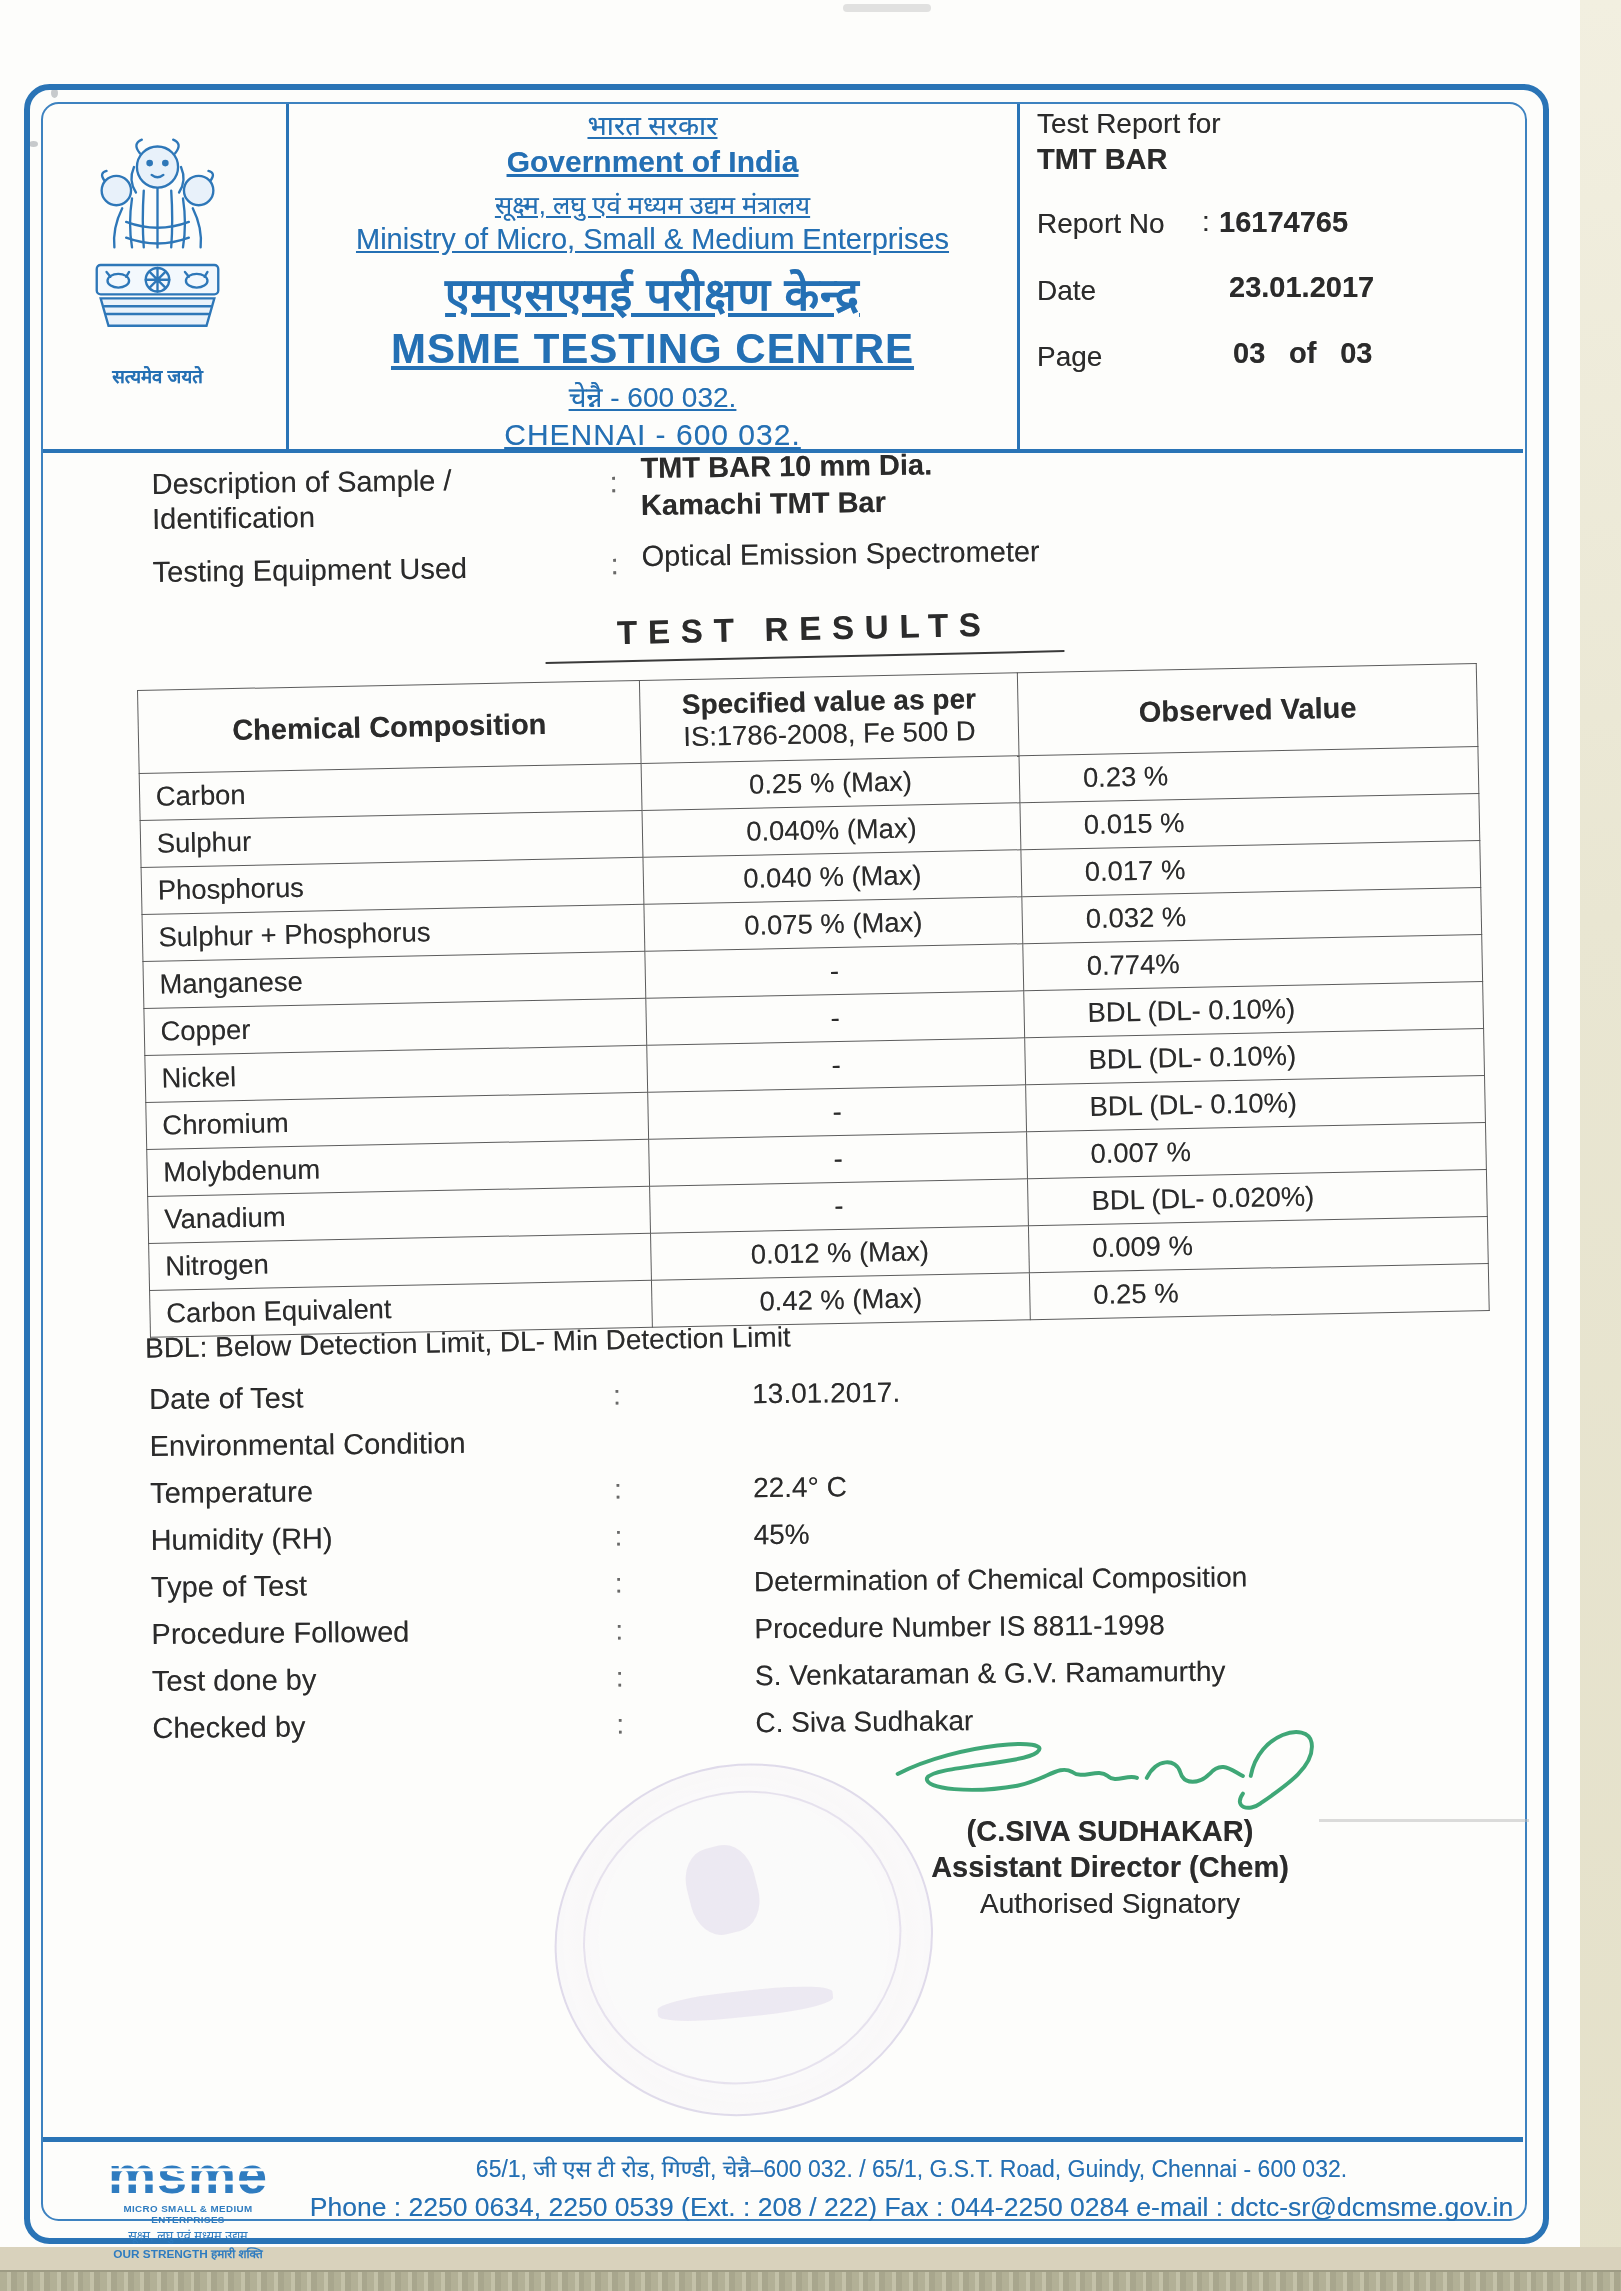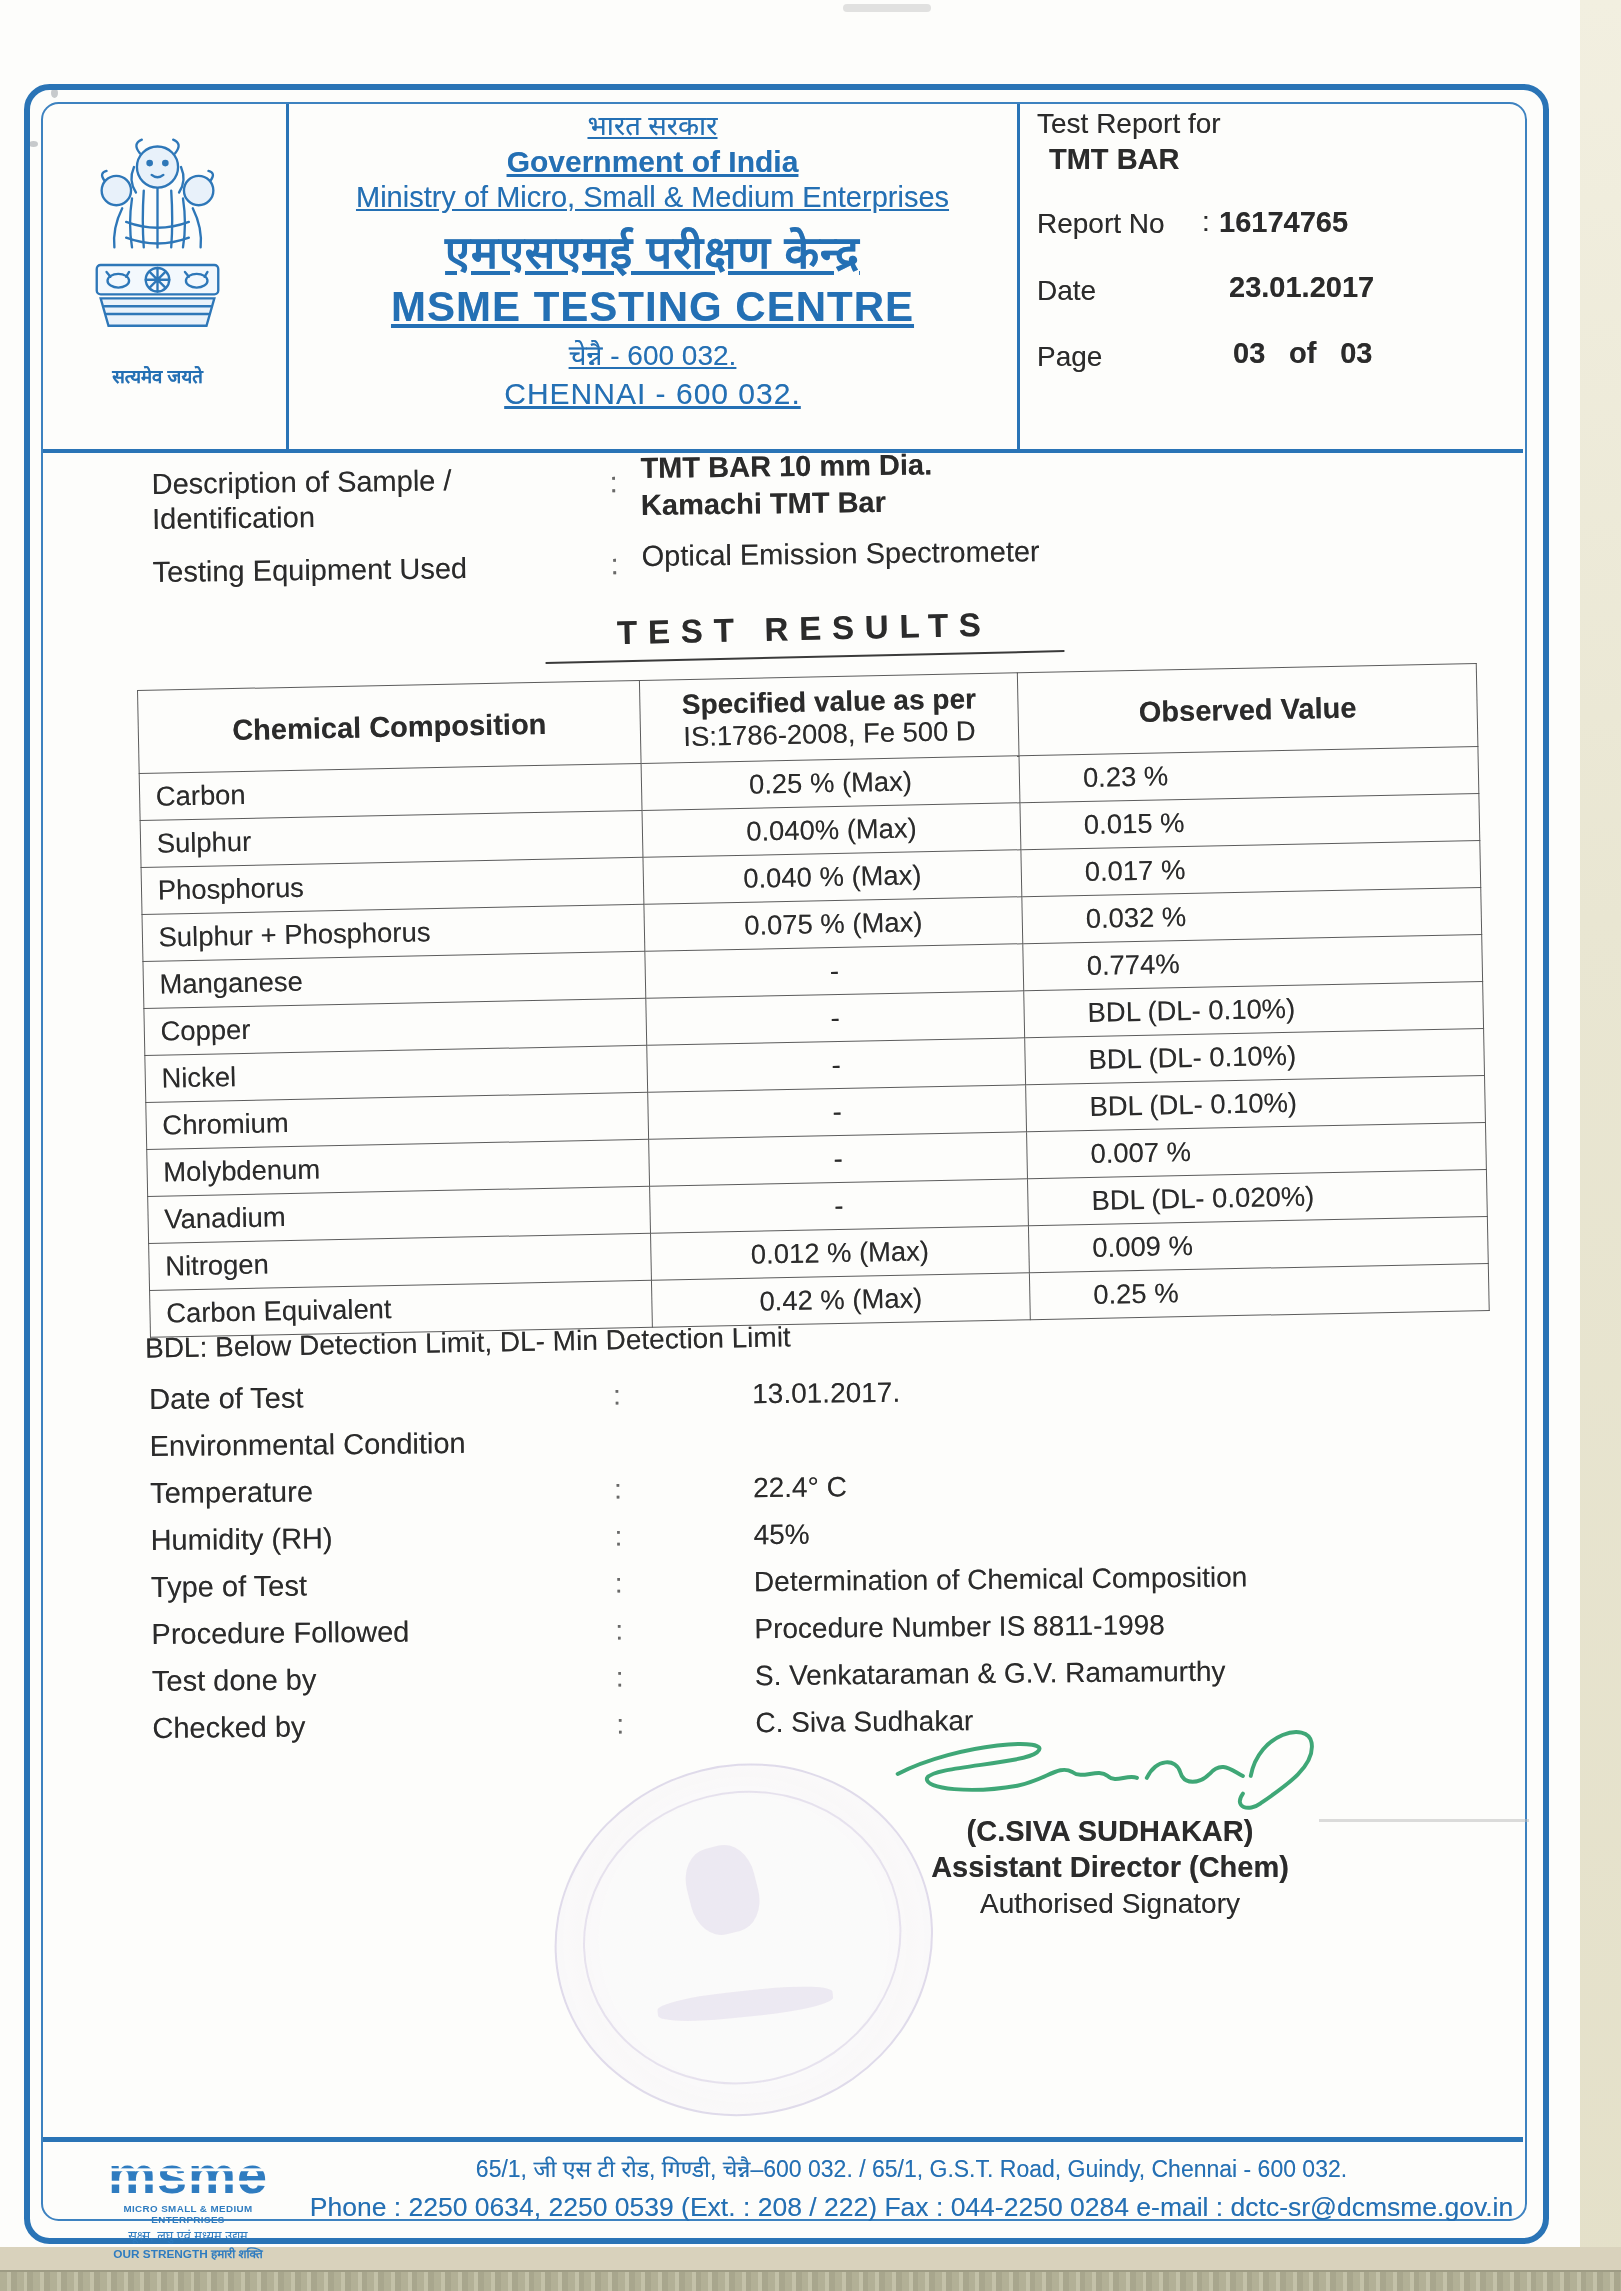--- a/index.html
+++ b/index.html
@@ -164,7 +164,7 @@
 
 <div class="abs scan-ink" style="left:1037px;top:102px;width:490px;height:349px;">
   <span class="abs hr-label" style="left:0;top:5.9px;">Test Report for</span>
-  <span class="abs hr-val" style="left:12px;top:41px;">TMT BAR</span>
+  <span class="abs hr-val" style="left:0;top:41px;">TMT BAR</span>
 
   <span class="abs hr-label" style="left:0;top:106px;">Report No</span>
   <span class="abs hr-label" style="left:165px;top:104px;">:</span>

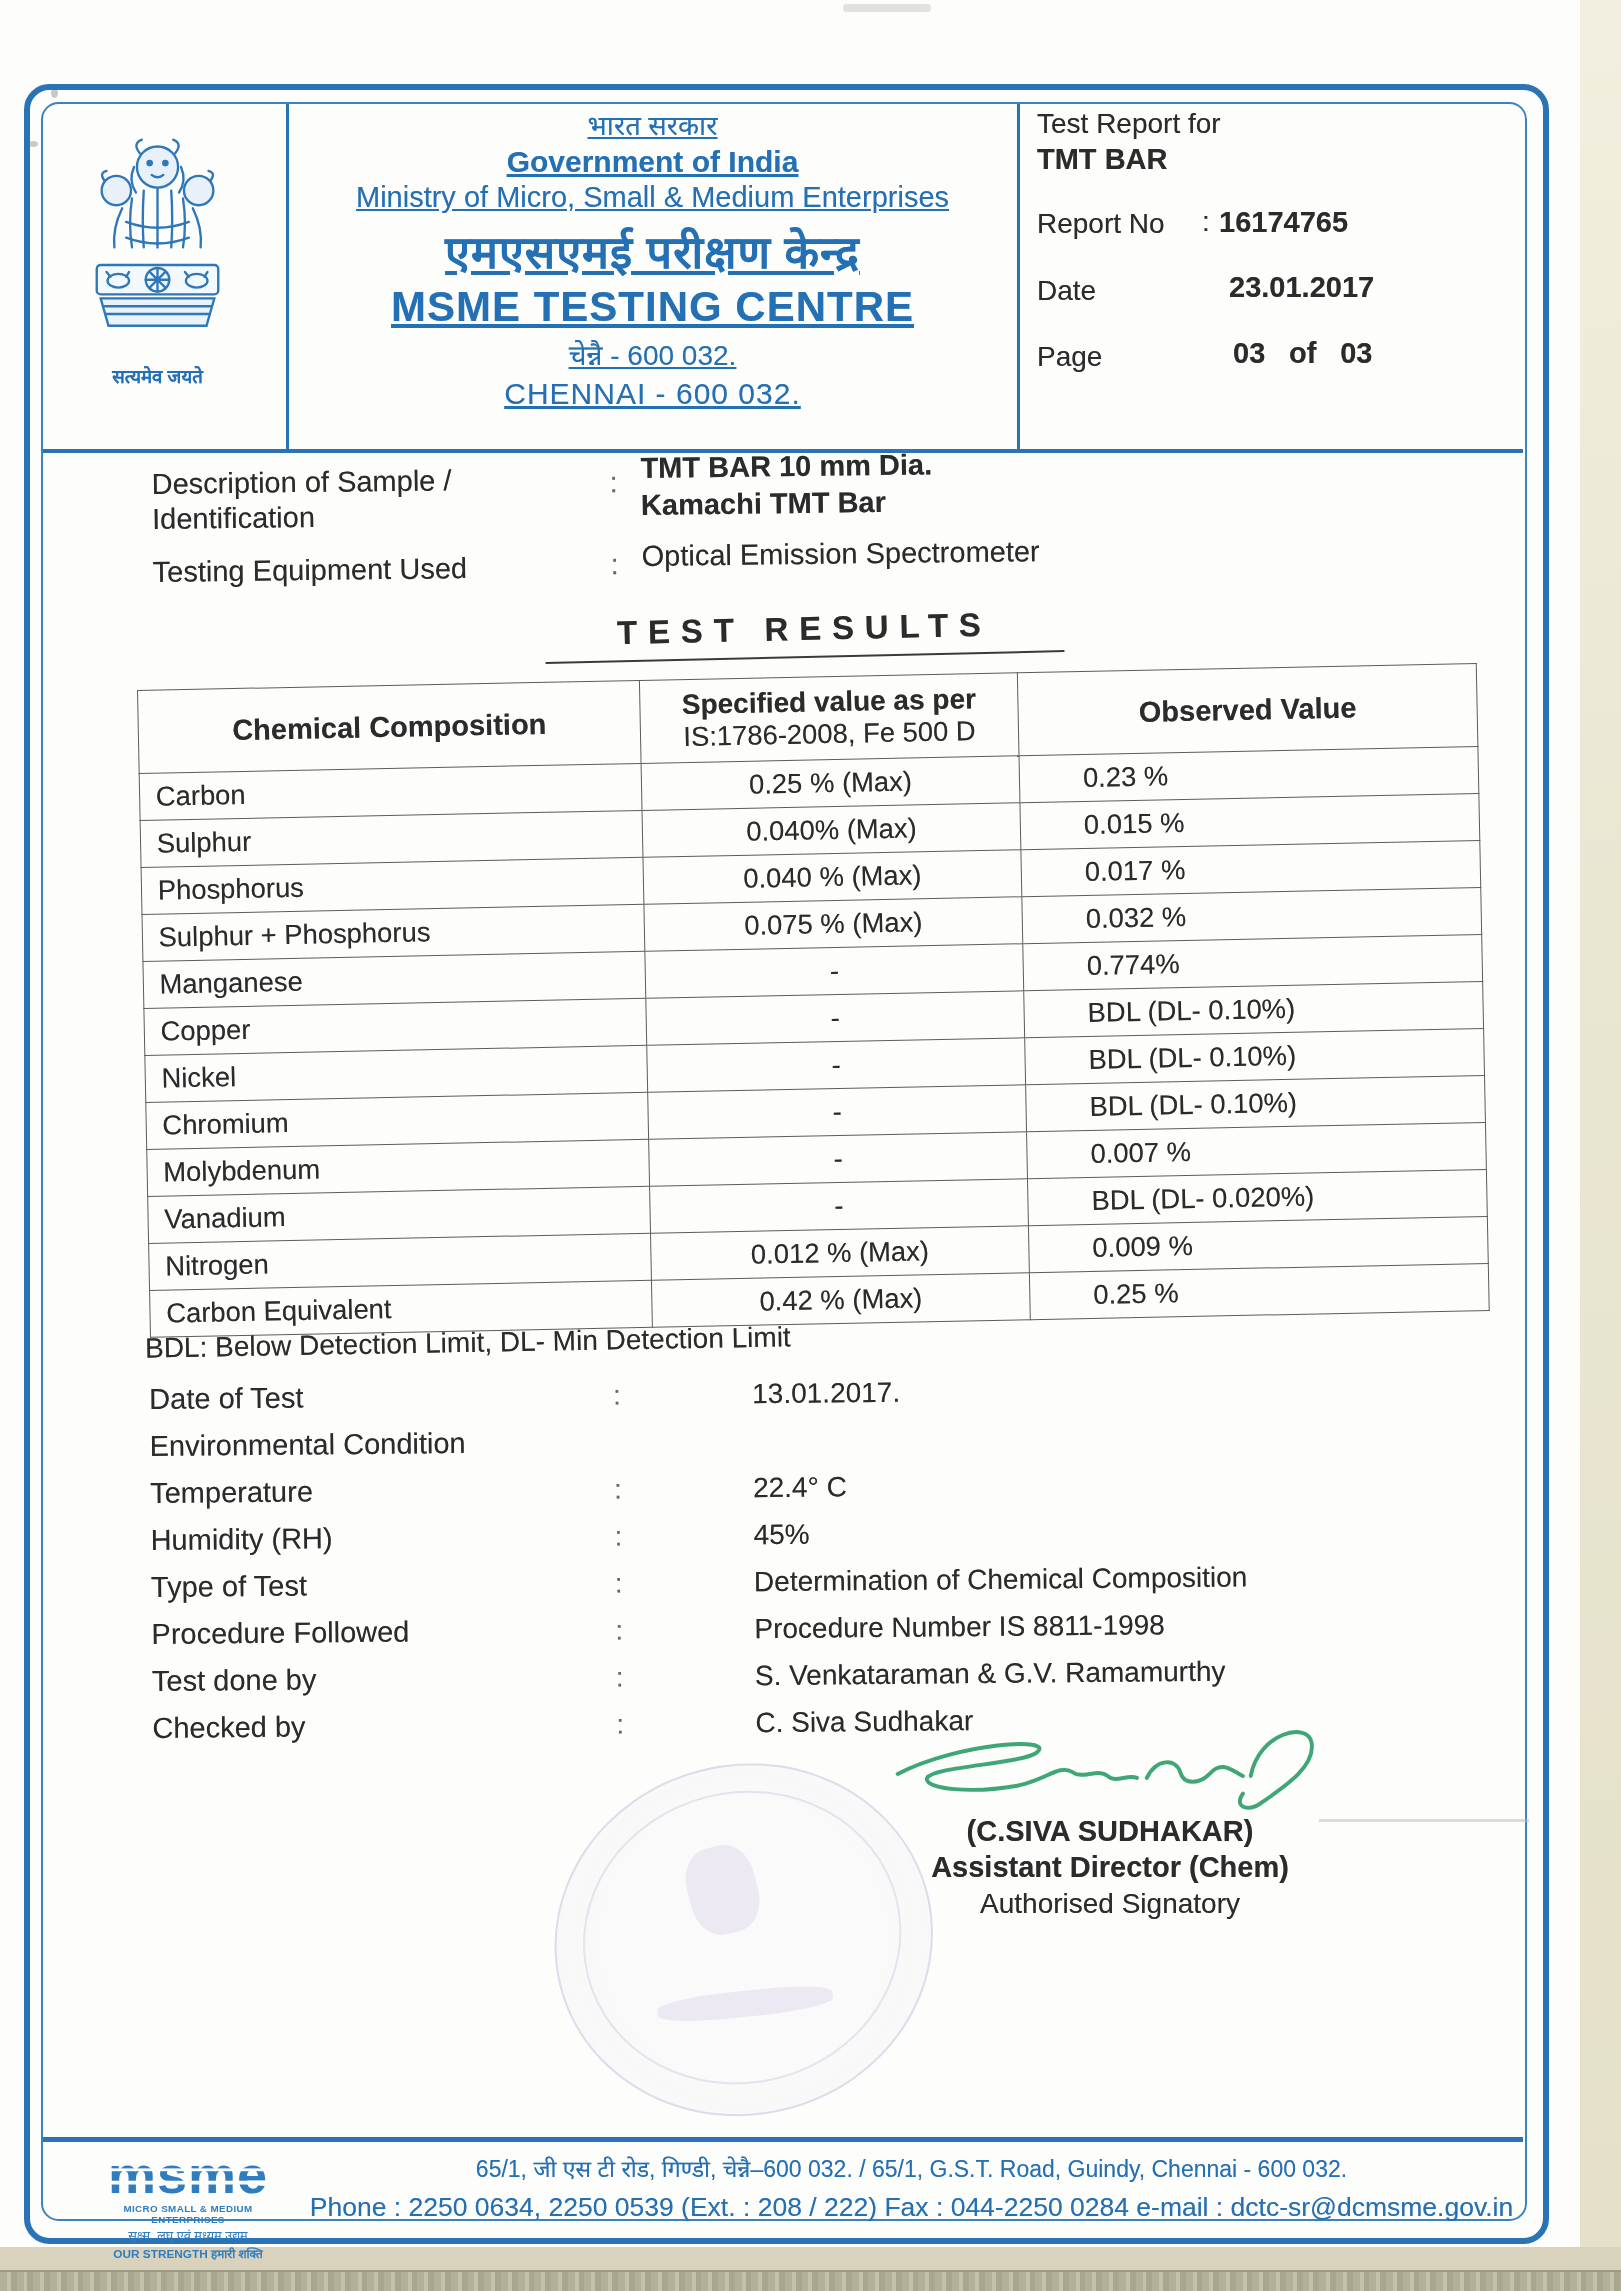--- a/index.html
+++ b/index.html
@@ -155,6 +155,7 @@
 <div class="abs hc blue blue-ink">
   <div class="l1">भारत सरकार</div>
   <div class="l2">Government of India</div>
+  <div class="l3">सूक्ष्म, लघु एवं मध्यम उद्यम मंत्रालय</div>
   <div class="l4">Ministry of Micro, Small &amp; Medium Enterprises</div>
   <div class="t1">एमएसएमई परीक्षण केन्द्र</div>
   <div class="t2">MSME TESTING CENTRE</div>

